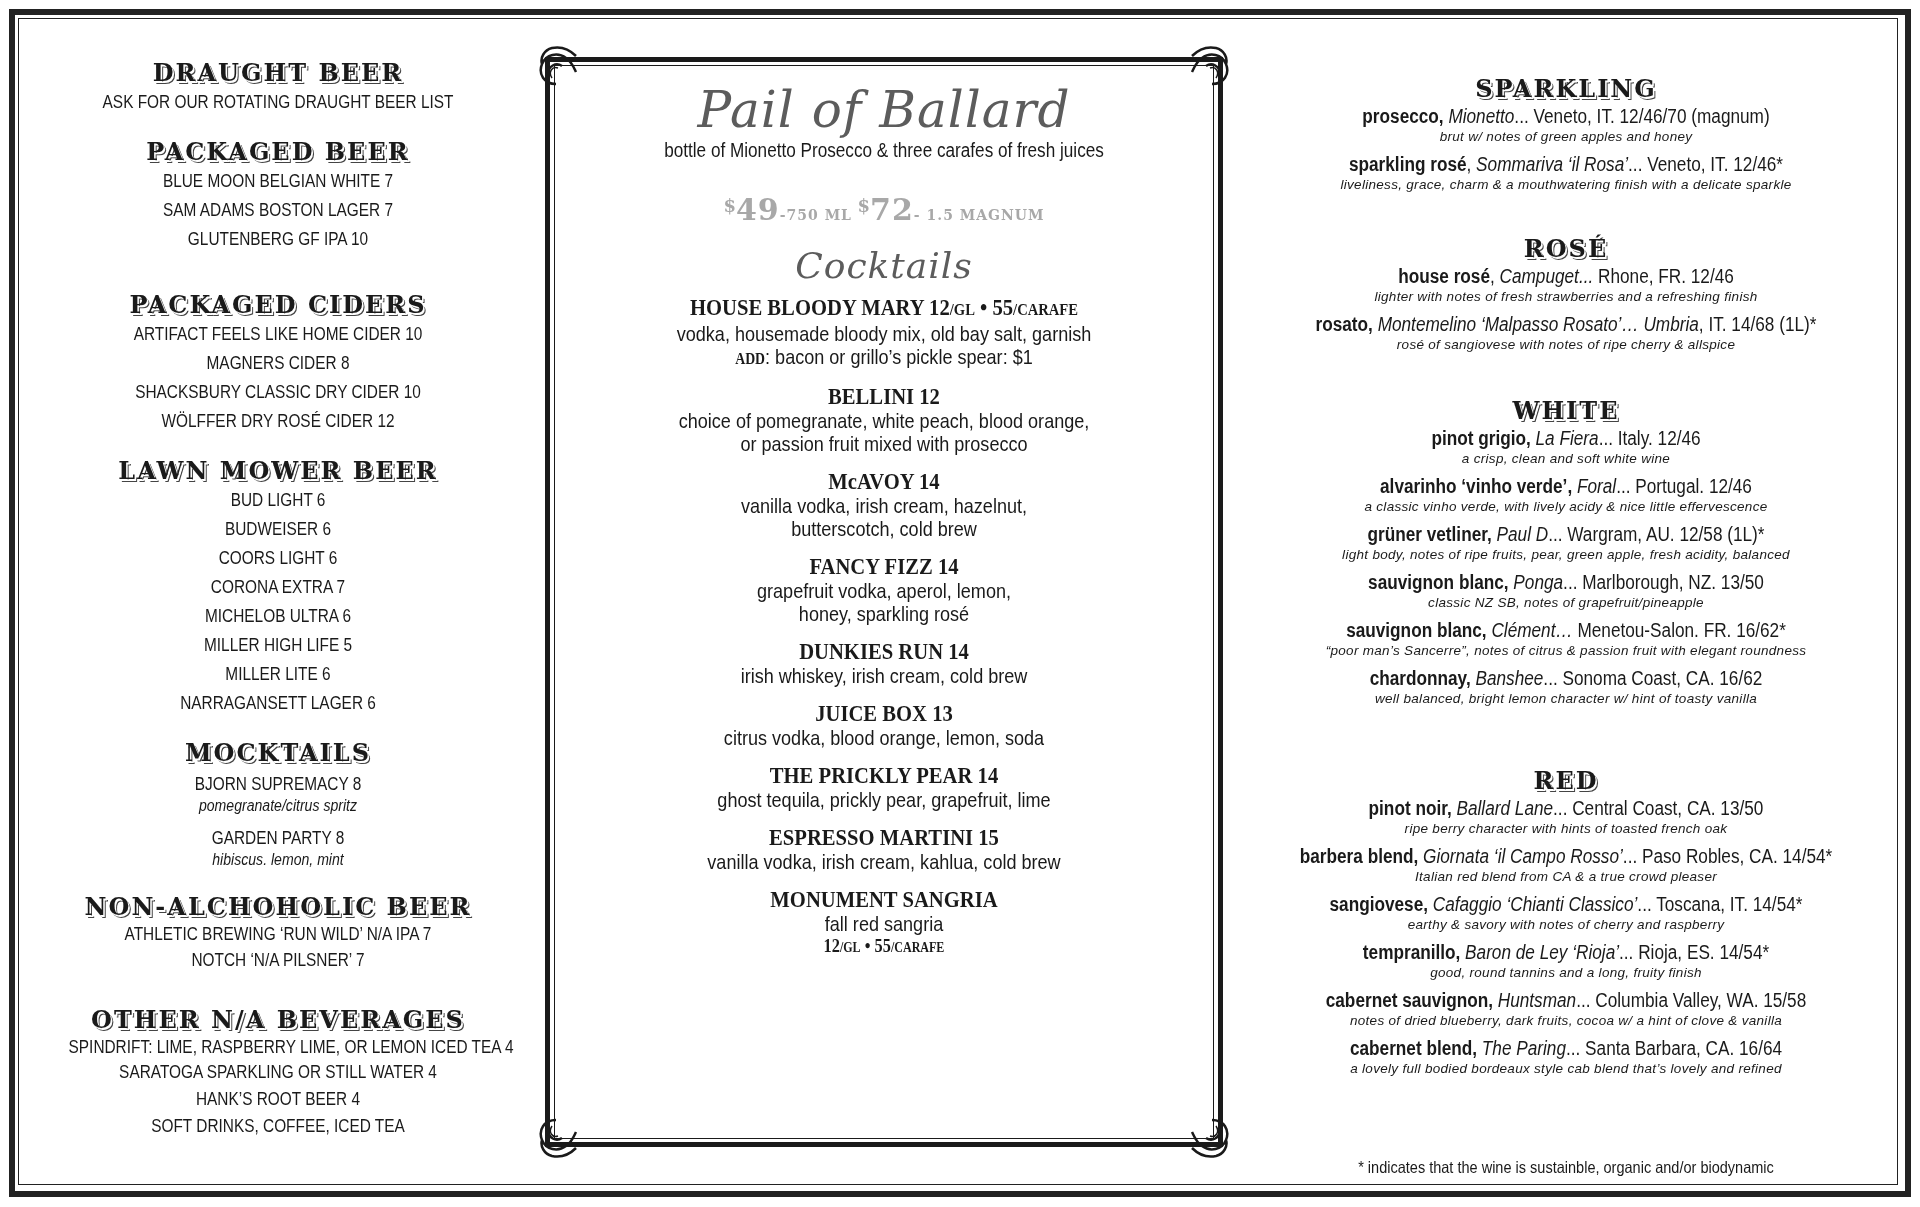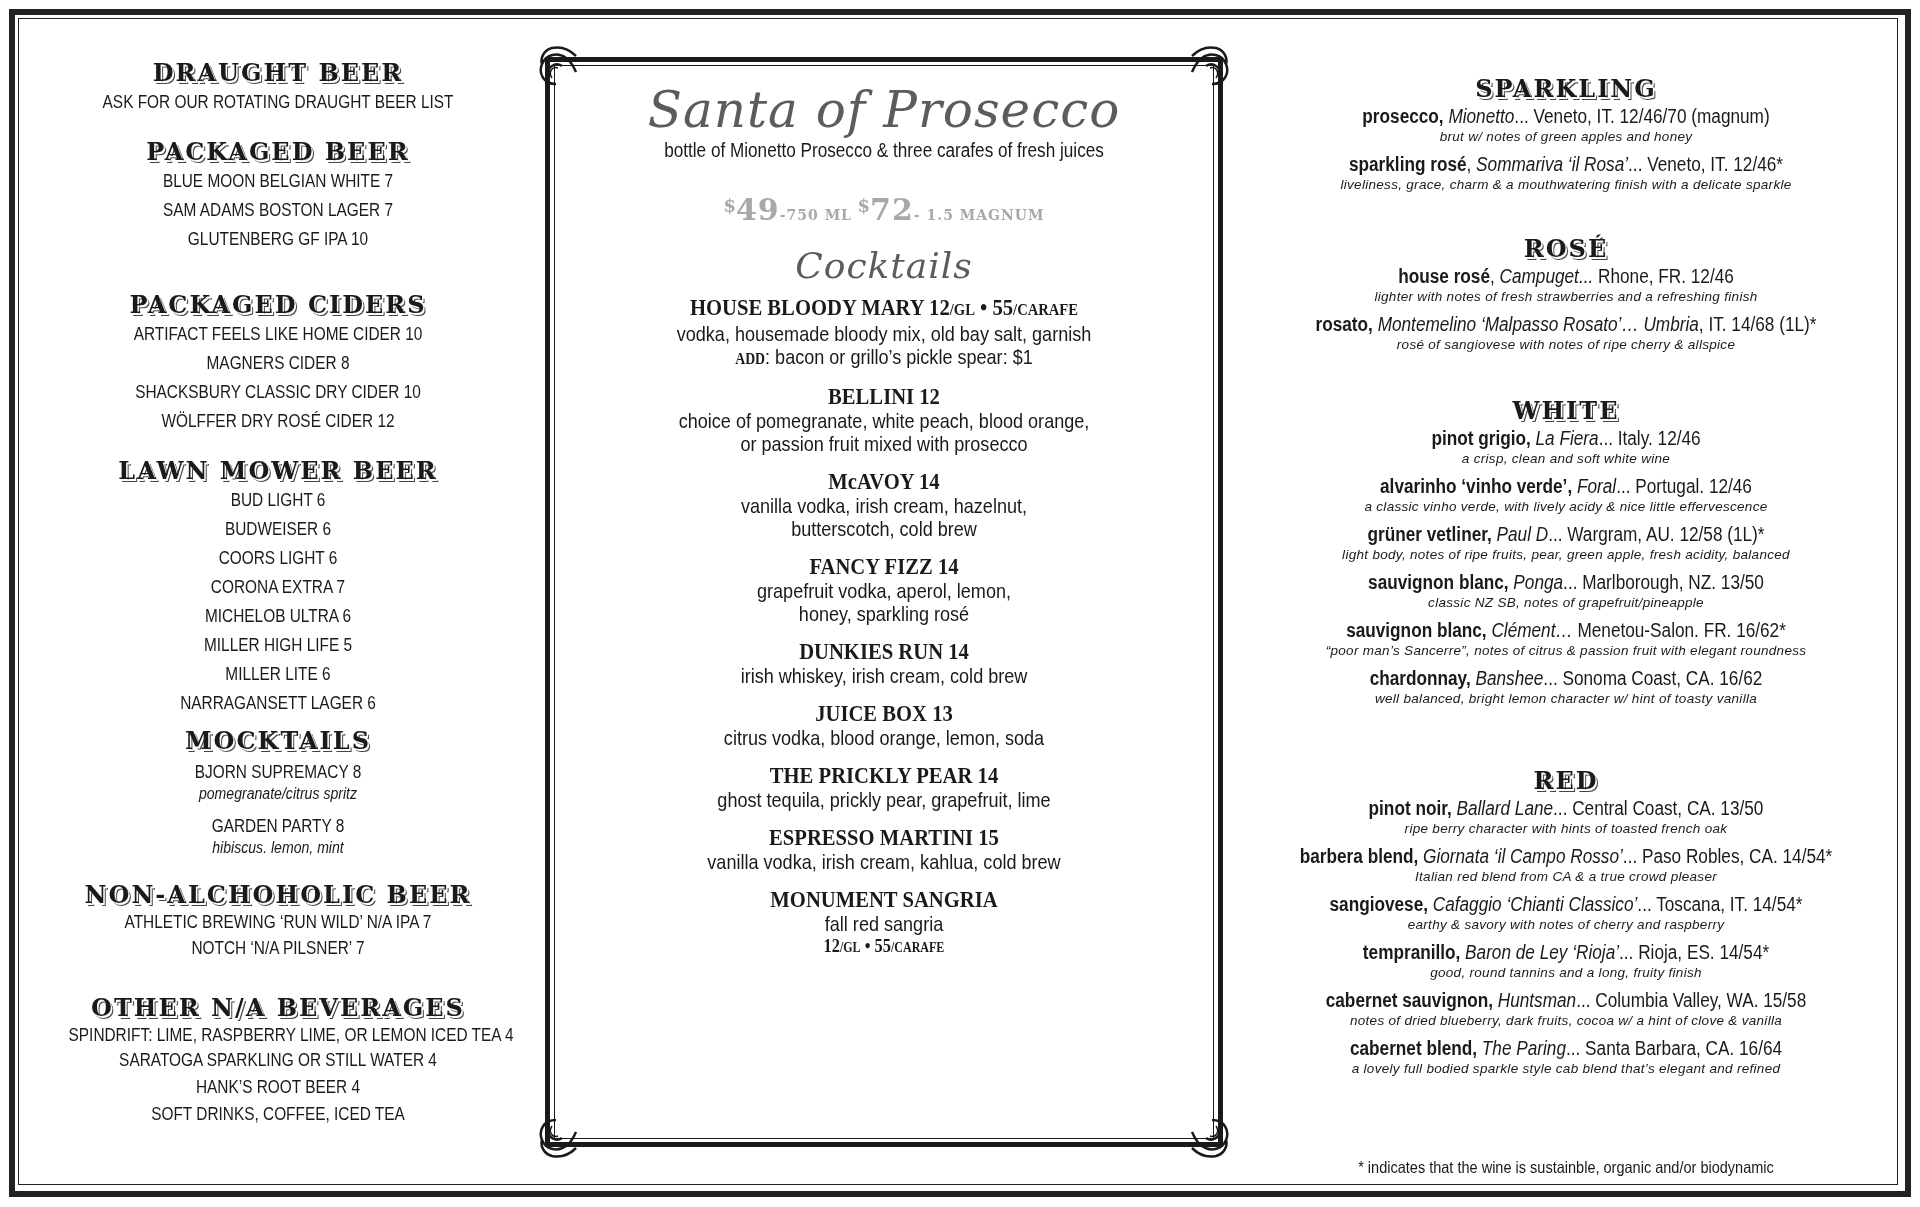--- a/index.html
+++ b/index.html
@@ -201,7 +201,7 @@
   </div>
 
   <div class="panel-content">
-    <div class="script pail-title">Santa of Prosecco</div>
+    <div class="script pail-title">Pail of Ballard</div>
     <div class="pail-desc">bottle of Mionetto Prosecco &amp; three carafes of fresh juices</div>
     <div class="pail-price">
       <span class="dollar">$</span><span class="big">49</span><span class="small">-750 ML</span>

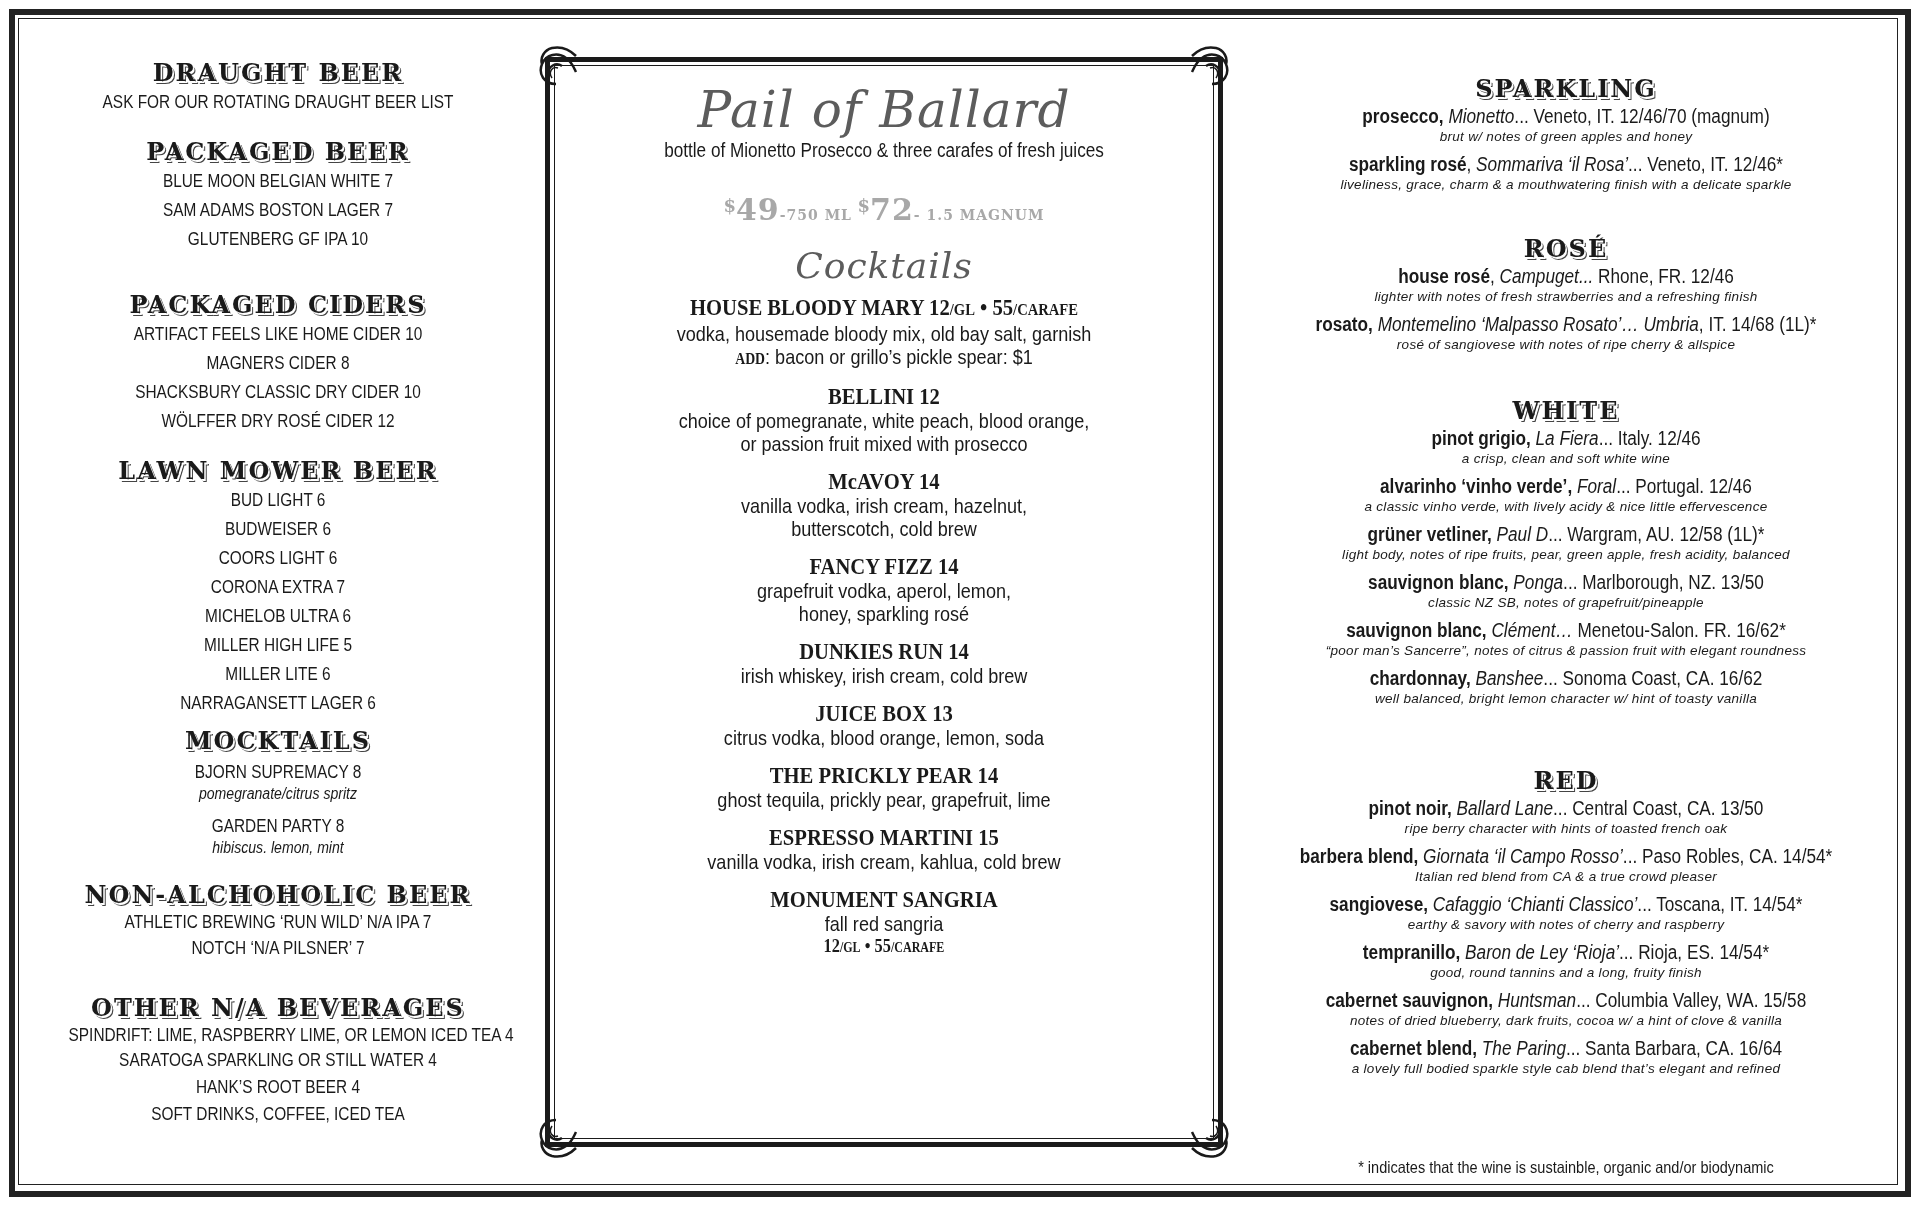--- a/index.html
+++ b/index.html
@@ -136,7 +136,7 @@
     <div class="beer-item">WÖLFFER DRY ROSÉ CIDER 12</div>
   </div>
 
-  <div class="sec" style="margin-bottom:8px;">
+  <div class="sec" style="margin-bottom:20px;">
     <h2 class="heading">LAWN MOWER BEER</h2>
     <div class="beer-item">BUD LIGHT 6</div>
     <div class="beer-item">BUDWEISER 6</div>

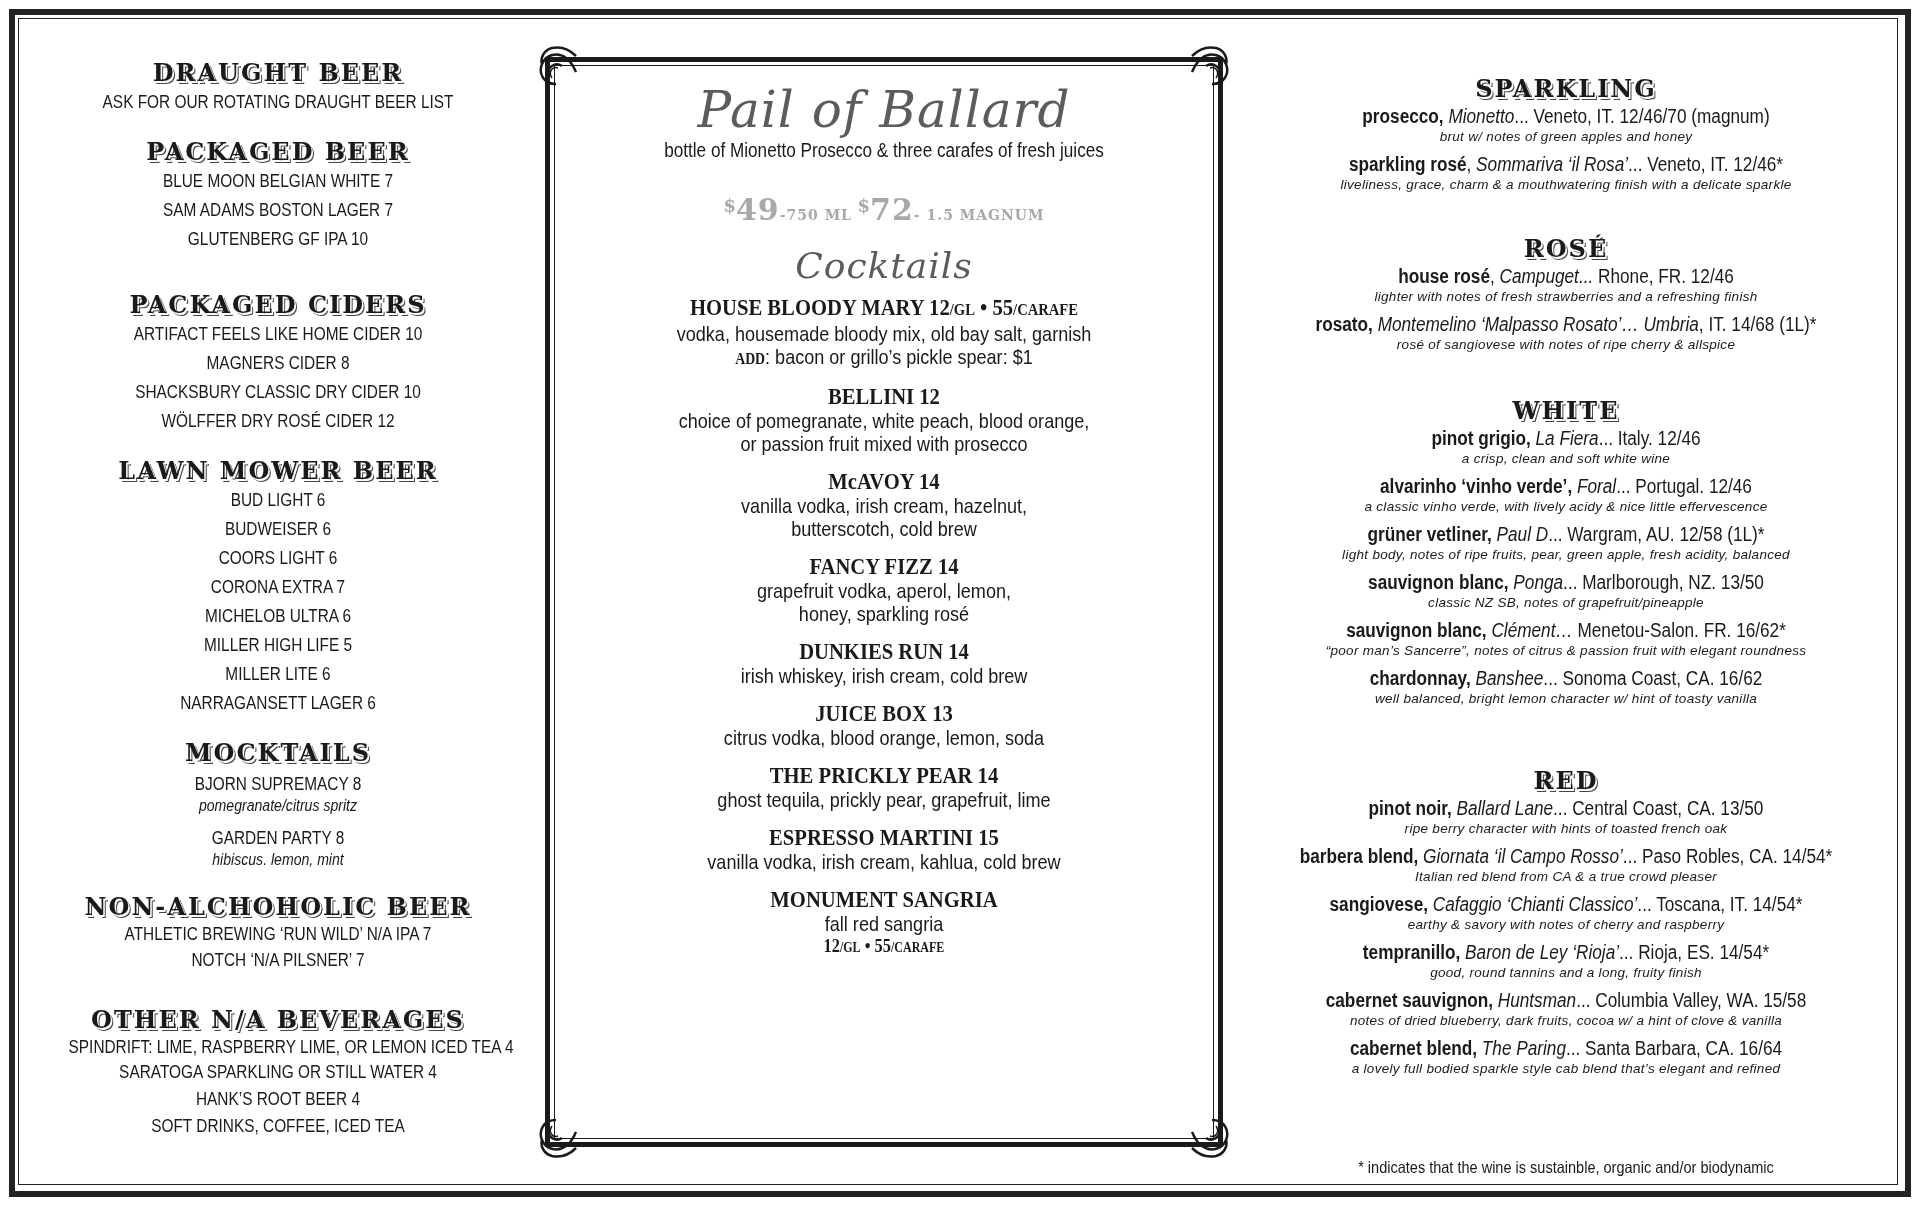--- a/index.html
+++ b/index.html
@@ -308,7 +308,7 @@
     <div class="wine-line"><span class="grape">cabernet sauvignon,</span><span class="producer"> Huntsman</span><span>... Columbia Valley, WA. 15/58</span></div>
     <div class="wine-note">notes of dried blueberry, dark fruits, cocoa w/ a hint of clove &amp; vanilla</div>
     <div class="wine-line"><span class="grape">cabernet blend,</span><span class="producer"> The Paring</span><span>... Santa Barbara, CA. 16/64</span></div>
-    <div class="wine-note">a lovely full bodied sparkle style cab blend that’s elegant and refined</div>
+    <div class="wine-note">a lovely full bodied bordeaux style cab blend that’s lovely and refined</div>
   </div>
 </div>
 

